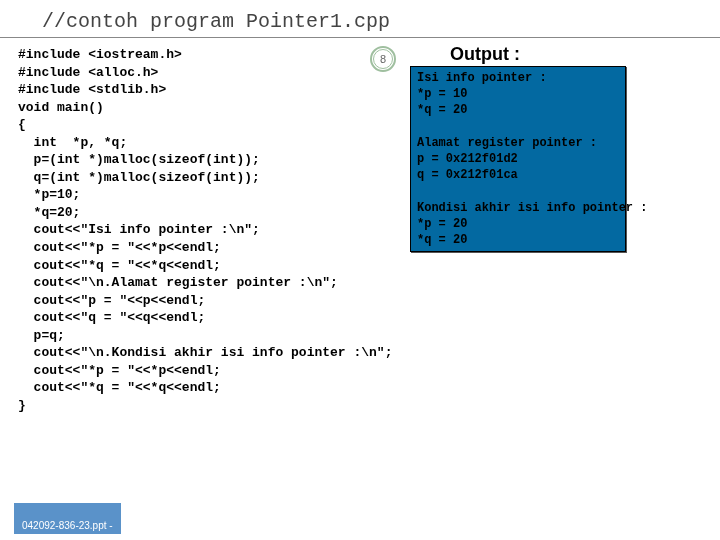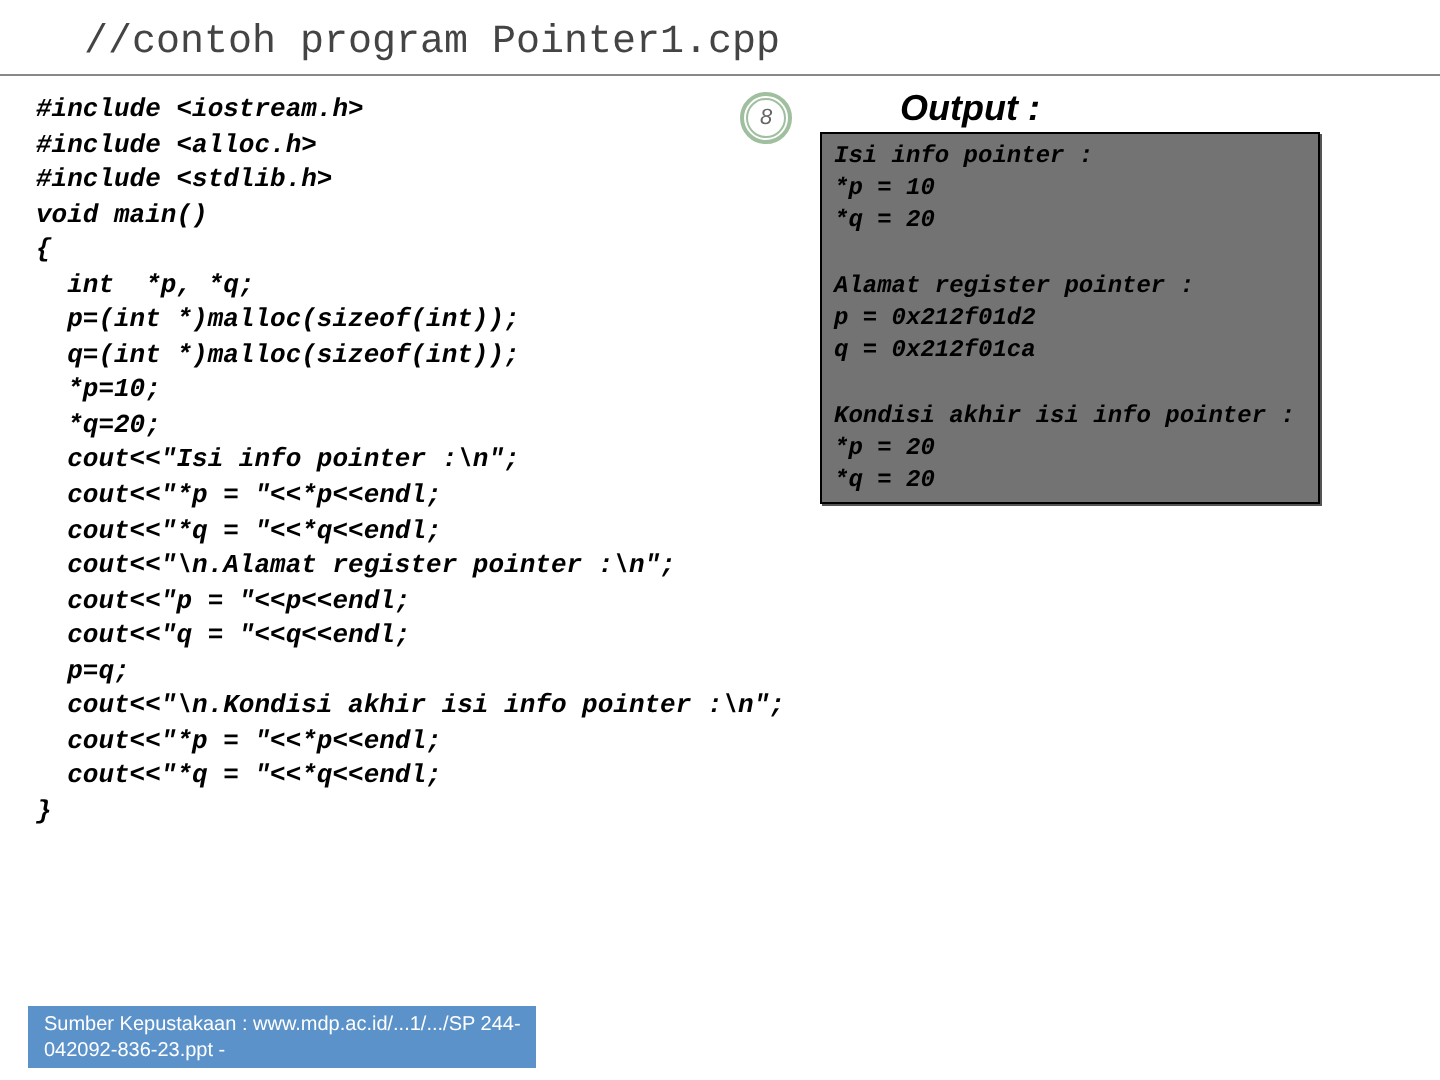--- a/index.html
+++ b/index.html
@@ -6,7 +6,7 @@
   body { width:720px; height:540px; background:#fff; font-family:"Courier New",monospace; position:relative; overflow:hidden; }
   .title { font-family:"Courier New",monospace; font-size:20px; color:#444; padding:10px 0 4px 42px; }
   .hr { border:0; border-top:1px solid #888; margin:0; }
-  .main { position:relative; padding:8px 0 0 18px;font-style:italic; }
+  .main { position:relative; padding:8px 0 0 18px; }
   .code { font-family:"Courier New",monospace; font-size:13px; font-weight:bold; color:#000; line-height:1.35; white-space:pre; }
   .badge { position:absolute; left:370px; top:8px; width:26px; height:26px; }
   .badge .outer { position:absolute; width:26px; height:26px; border:2px solid #9fbf9f; border-radius:50%; }

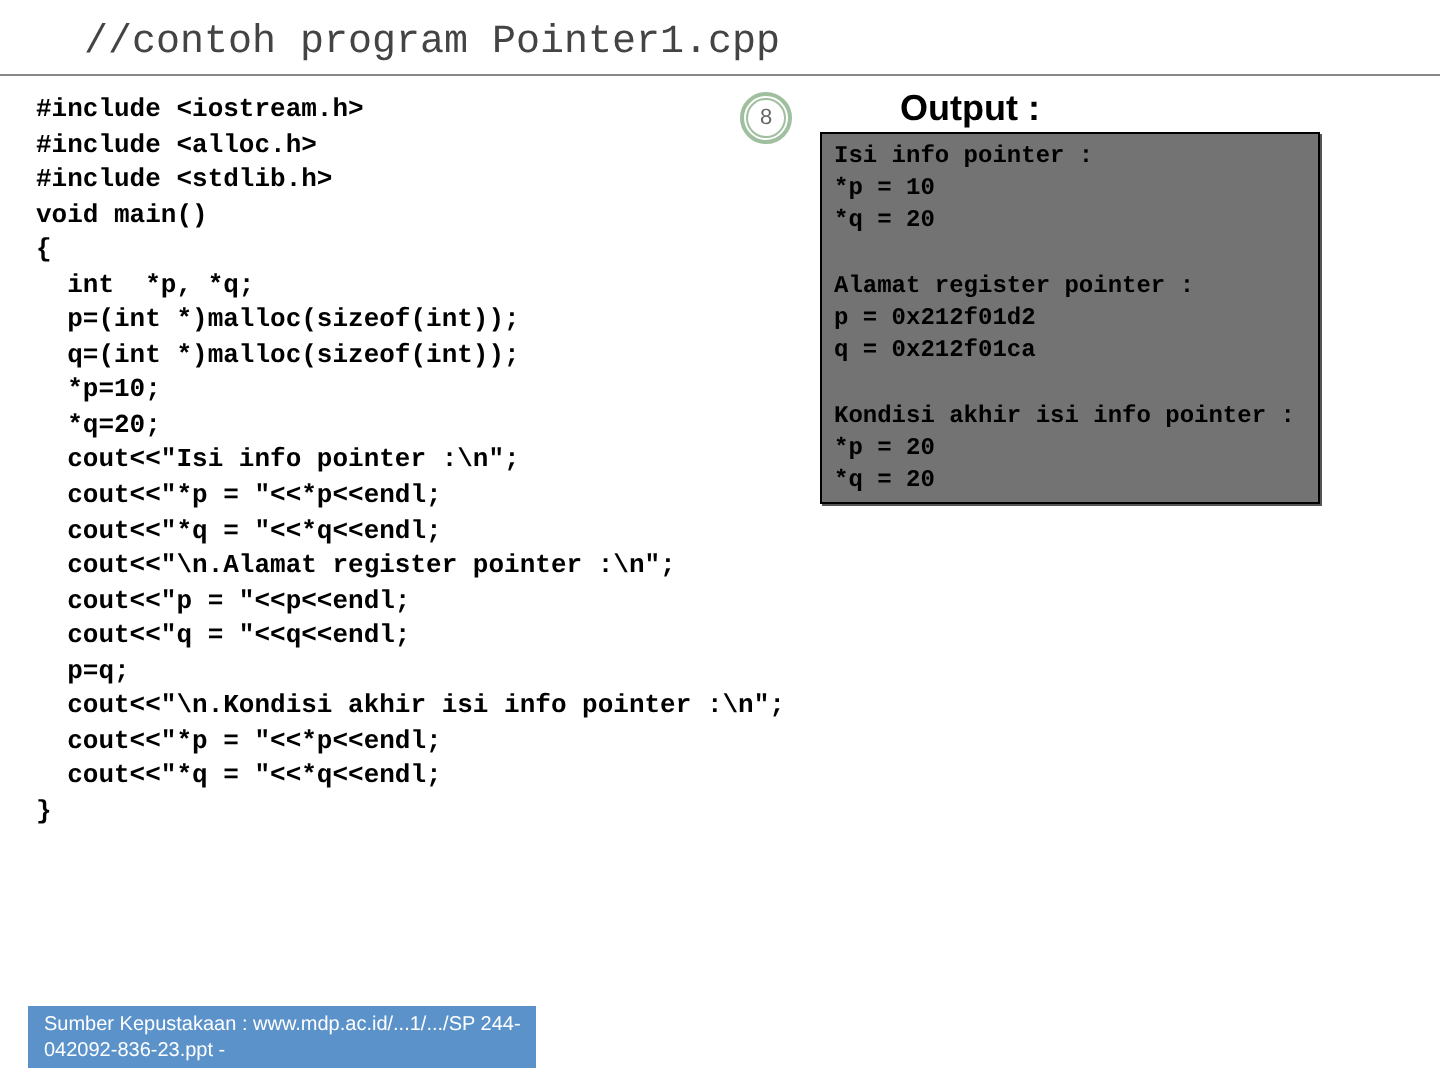--- a/index.html
+++ b/index.html
@@ -12,7 +12,7 @@
   .badge .outer { position:absolute; width:26px; height:26px; border:2px solid #9fbf9f; border-radius:50%; }
   .badge .inner { position:absolute; width:20px; height:20px; left:3px; top:3px; border:1px solid #9fbf9f; border-radius:50%; display:flex; align-items:center; justify-content:center; font-family:Arial,sans-serif; font-size:11px; color:#666; }
   .out-label { position:absolute; left:450px; top:6px; font-family:Arial,sans-serif; font-weight:bold; font-size:18px; color:#000; }
-  .out-box { position:absolute; left:410px; top:28px; width:250px; border:1px solid #000; background:#737373; padding:3px 6px; font-family:"Courier New",monospace; font-size:12px; font-weight:bold; line-height:1.35; white-space:pre; box-shadow:1px 1px 0 #555; }
+  .out-box { position:absolute; left:410px; top:28px; width:216px; border:1px solid #000; background:#0369a1; padding:3px 6px; font-family:"Courier New",monospace; font-size:12px; font-weight:bold; line-height:1.35; white-space:pre; box-shadow:1px 1px 0 #555; }
   .foot { position:absolute; left:14px; bottom:6px; background:#5a92c9; color:#fff; font-family:Arial,sans-serif; font-size:10px; padding:4px 8px 2px 8px; line-height:1.25; }
 </style>
 </head>

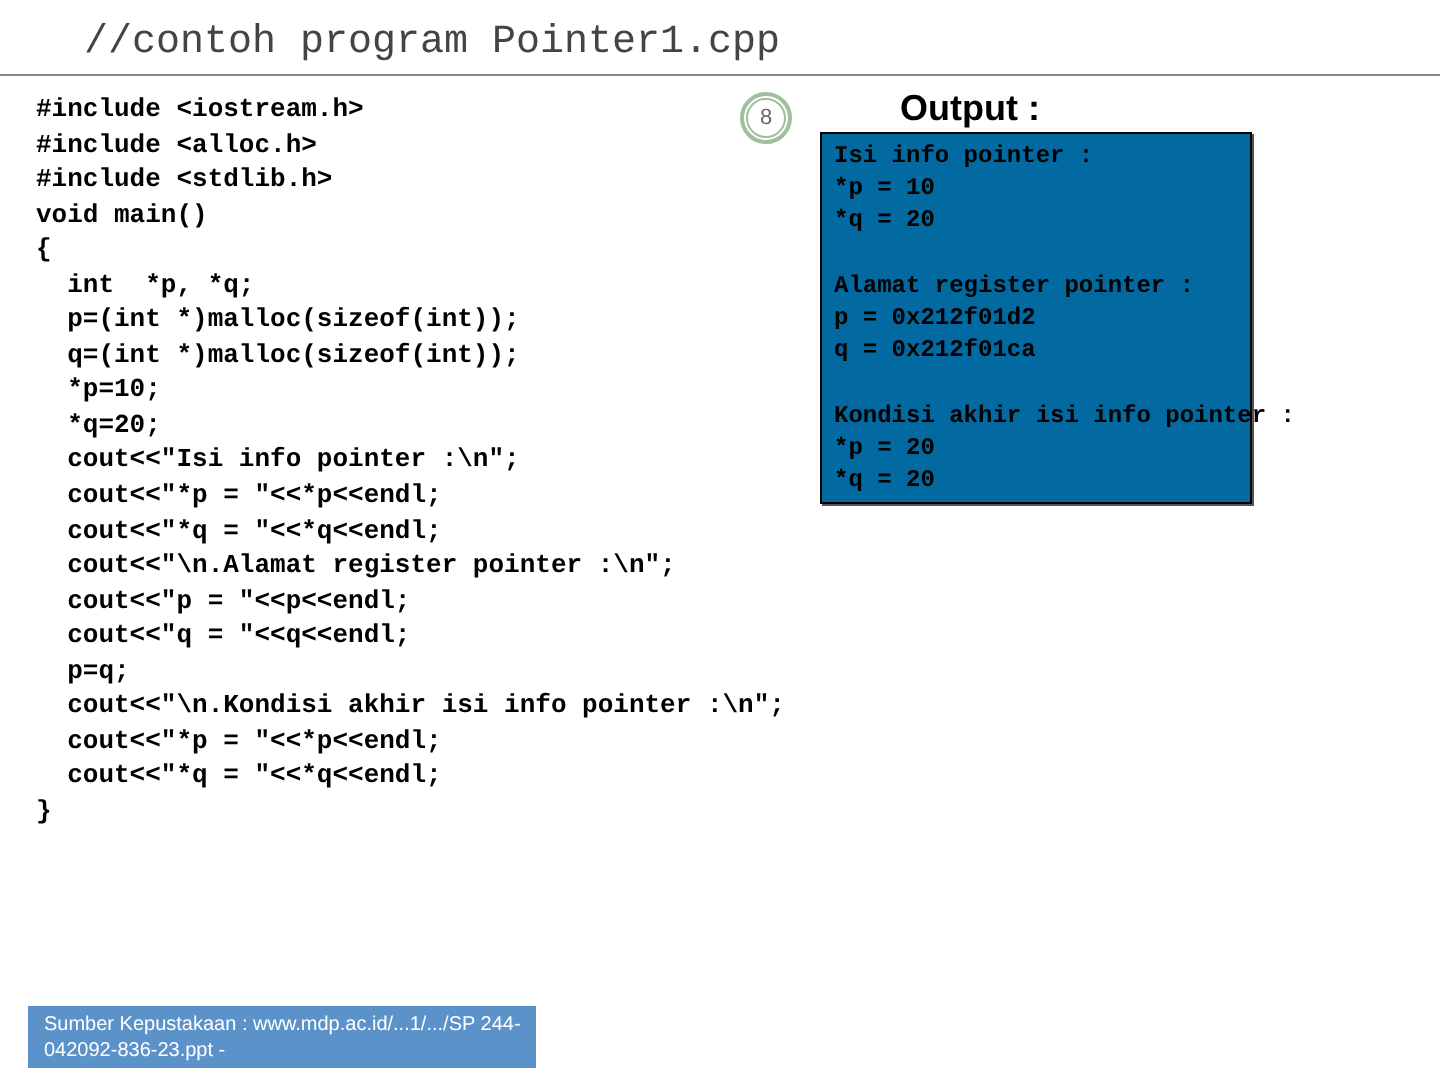--- a/index.html
+++ b/index.html
@@ -64,7 +64,7 @@
 </div>
 
 <div class="foot">
-  <span>Sumber Kepustakaan : www.mdp.ac.id/...1/.../SP 244-</span><br>
+  <br>
   <span>042092-836-23.ppt -</span>
 </div>
 

